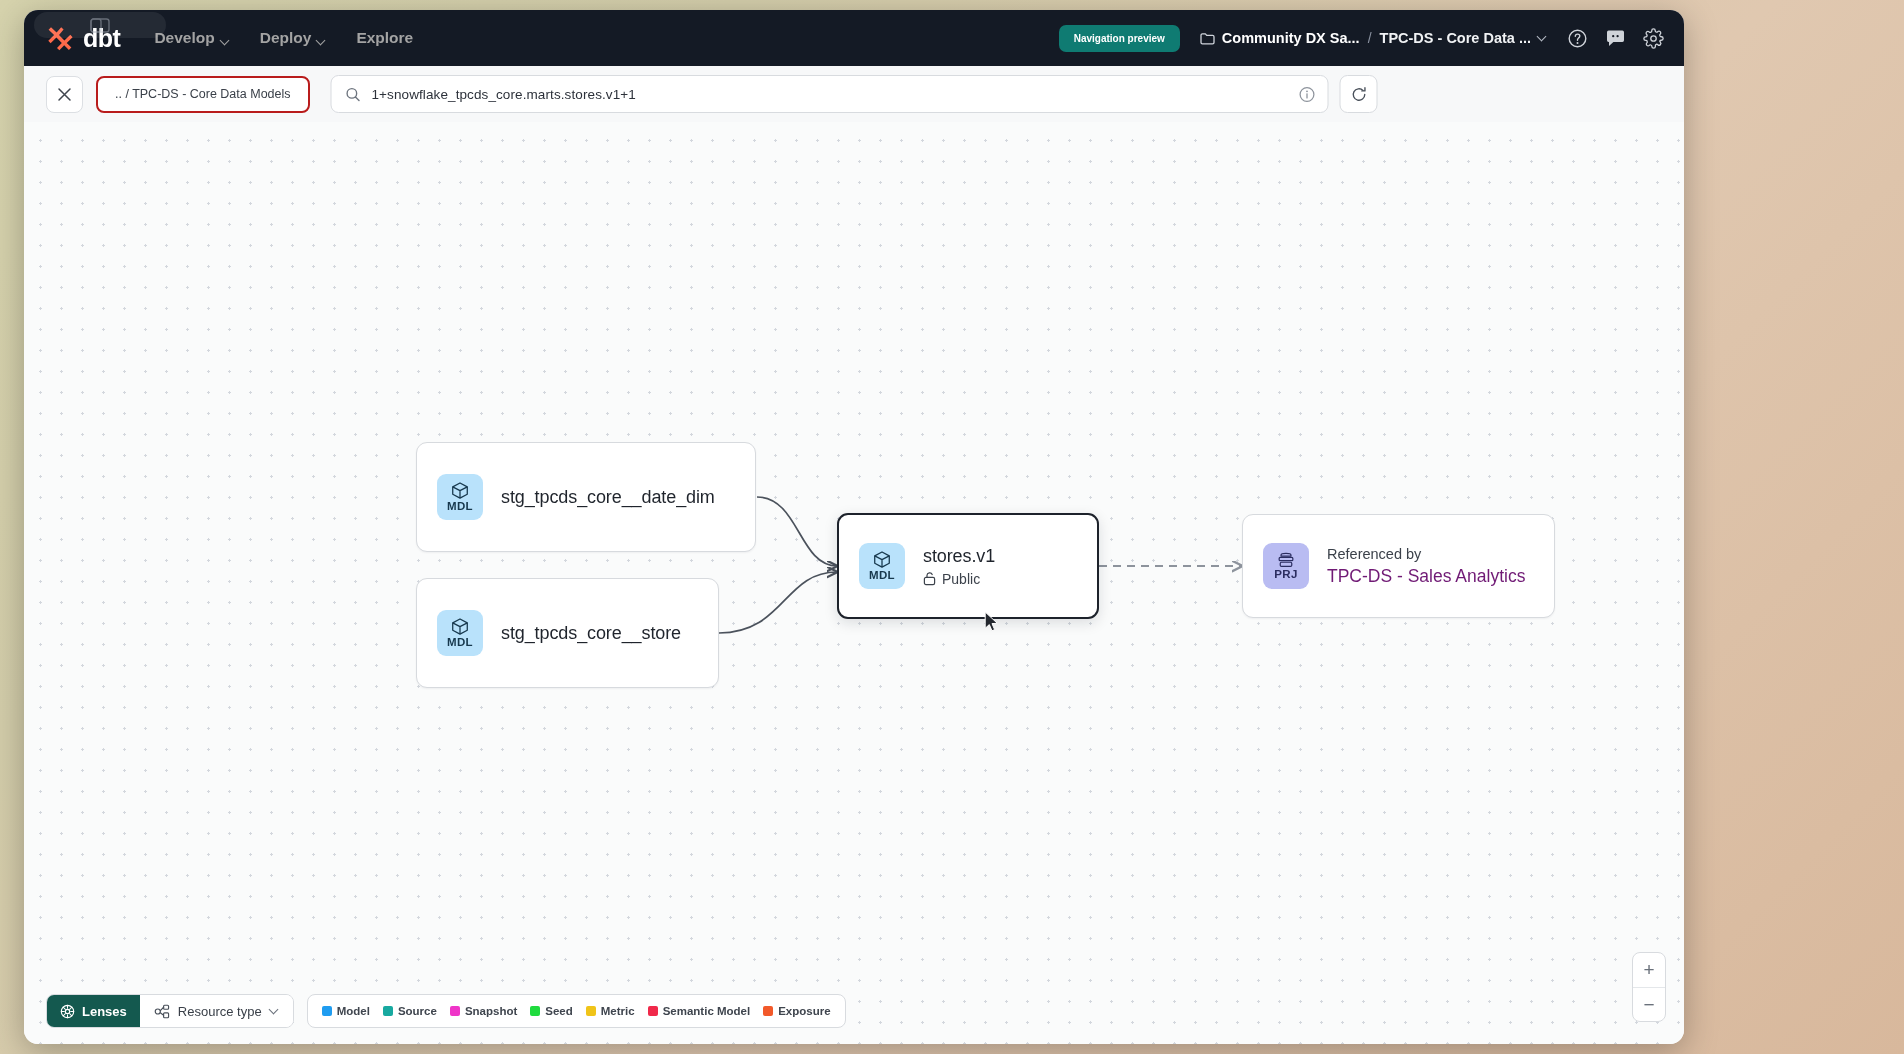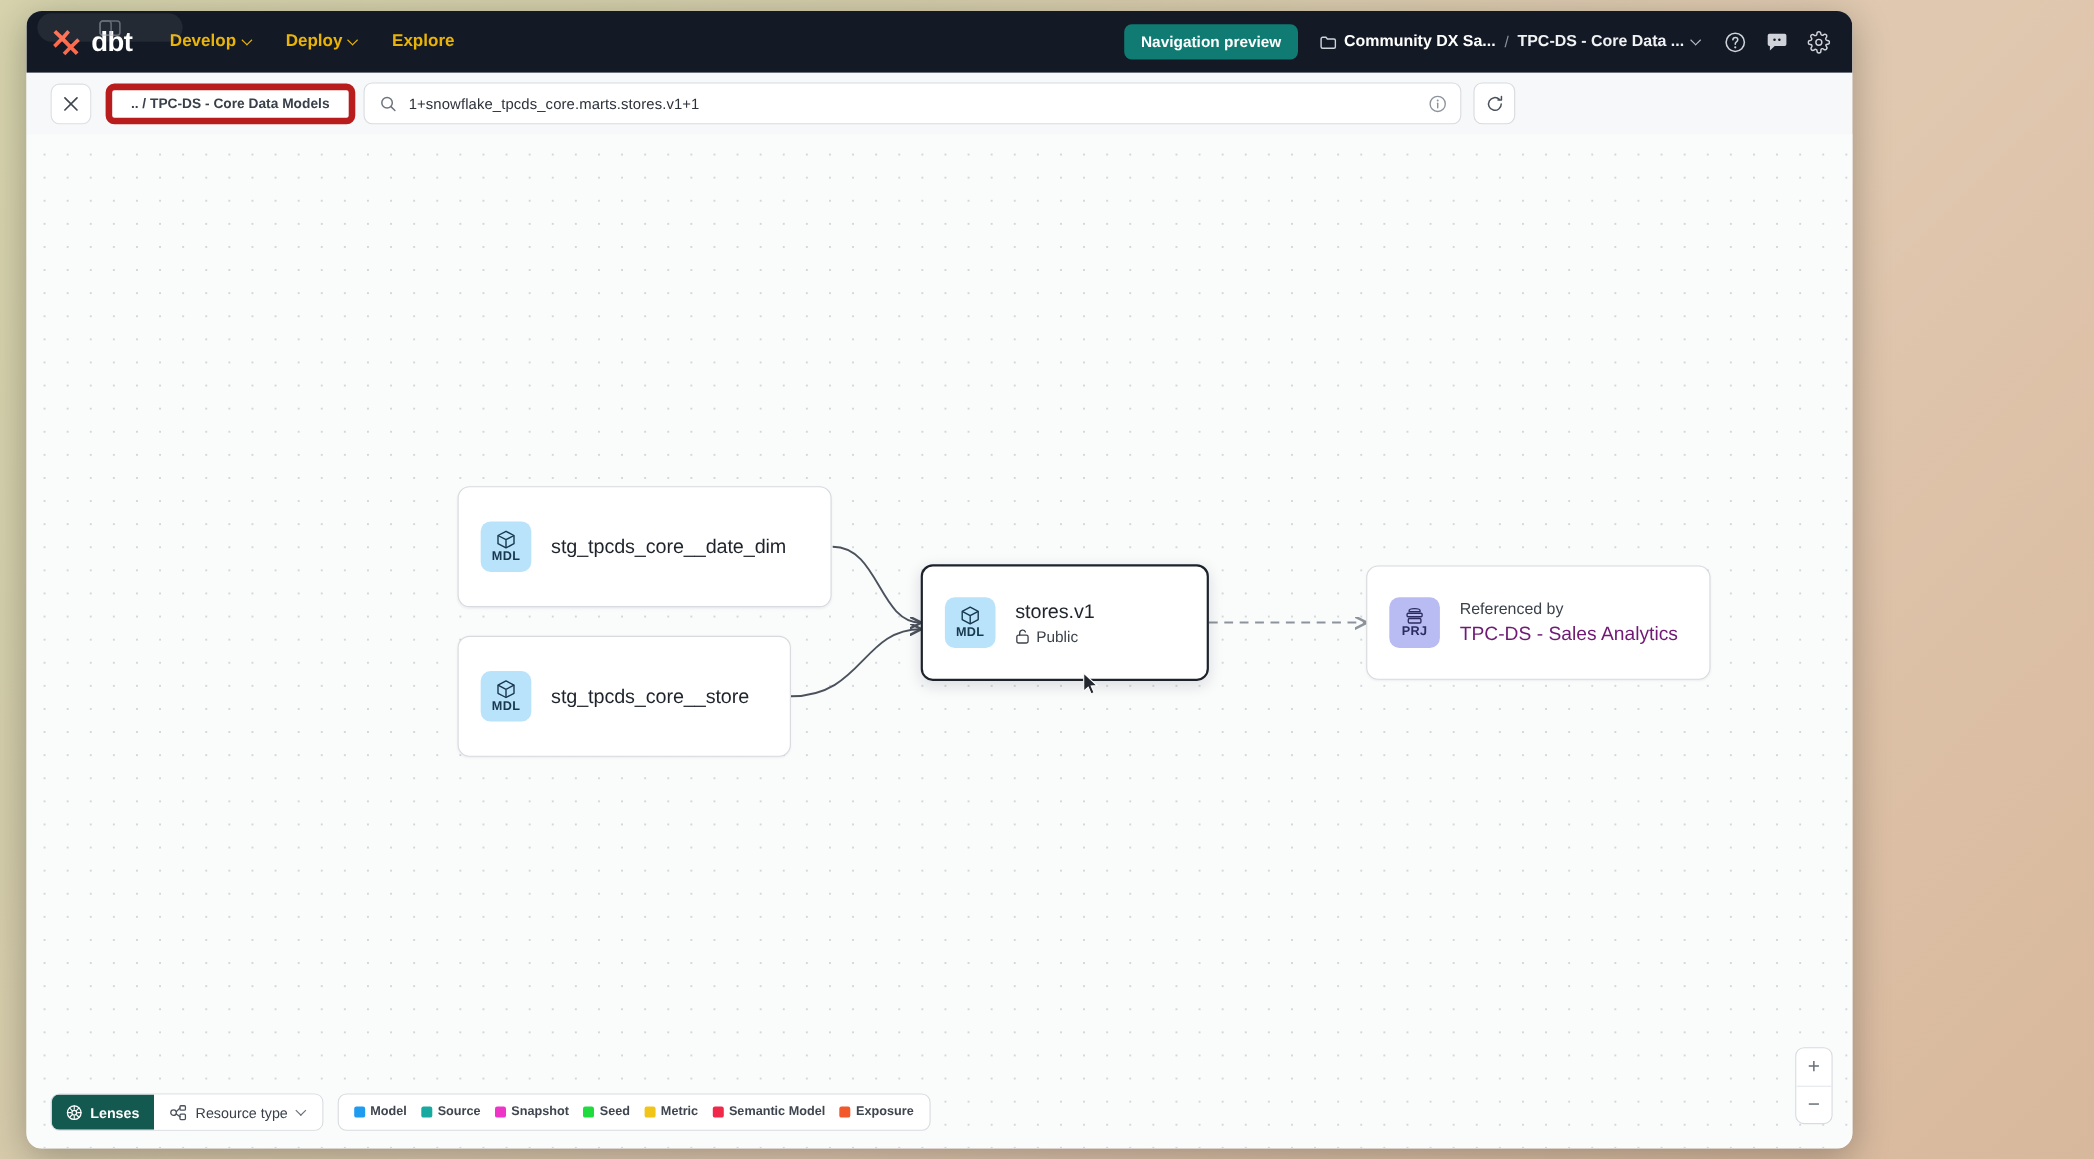--- a/index.html
+++ b/index.html
@@ -51,8 +51,8 @@
   }
   .nav-links { display: flex; align-items: center; gap: 30px; }
   .nav-link {
-    color: #eab308; font-size: 15.5px; font-weight: 600;
-    display: flex; align-items: center; gap: 6px;
+    color: #a3a3a3; font-size: 15.5px; font-weight: 600;
+    display: flex; align-items: flex-end; gap: 6px;
     cursor: pointer; white-space: nowrap;
   }
   .chev { width: 9px; height: 9px; display: inline-block; position: relative; top: -1px; }

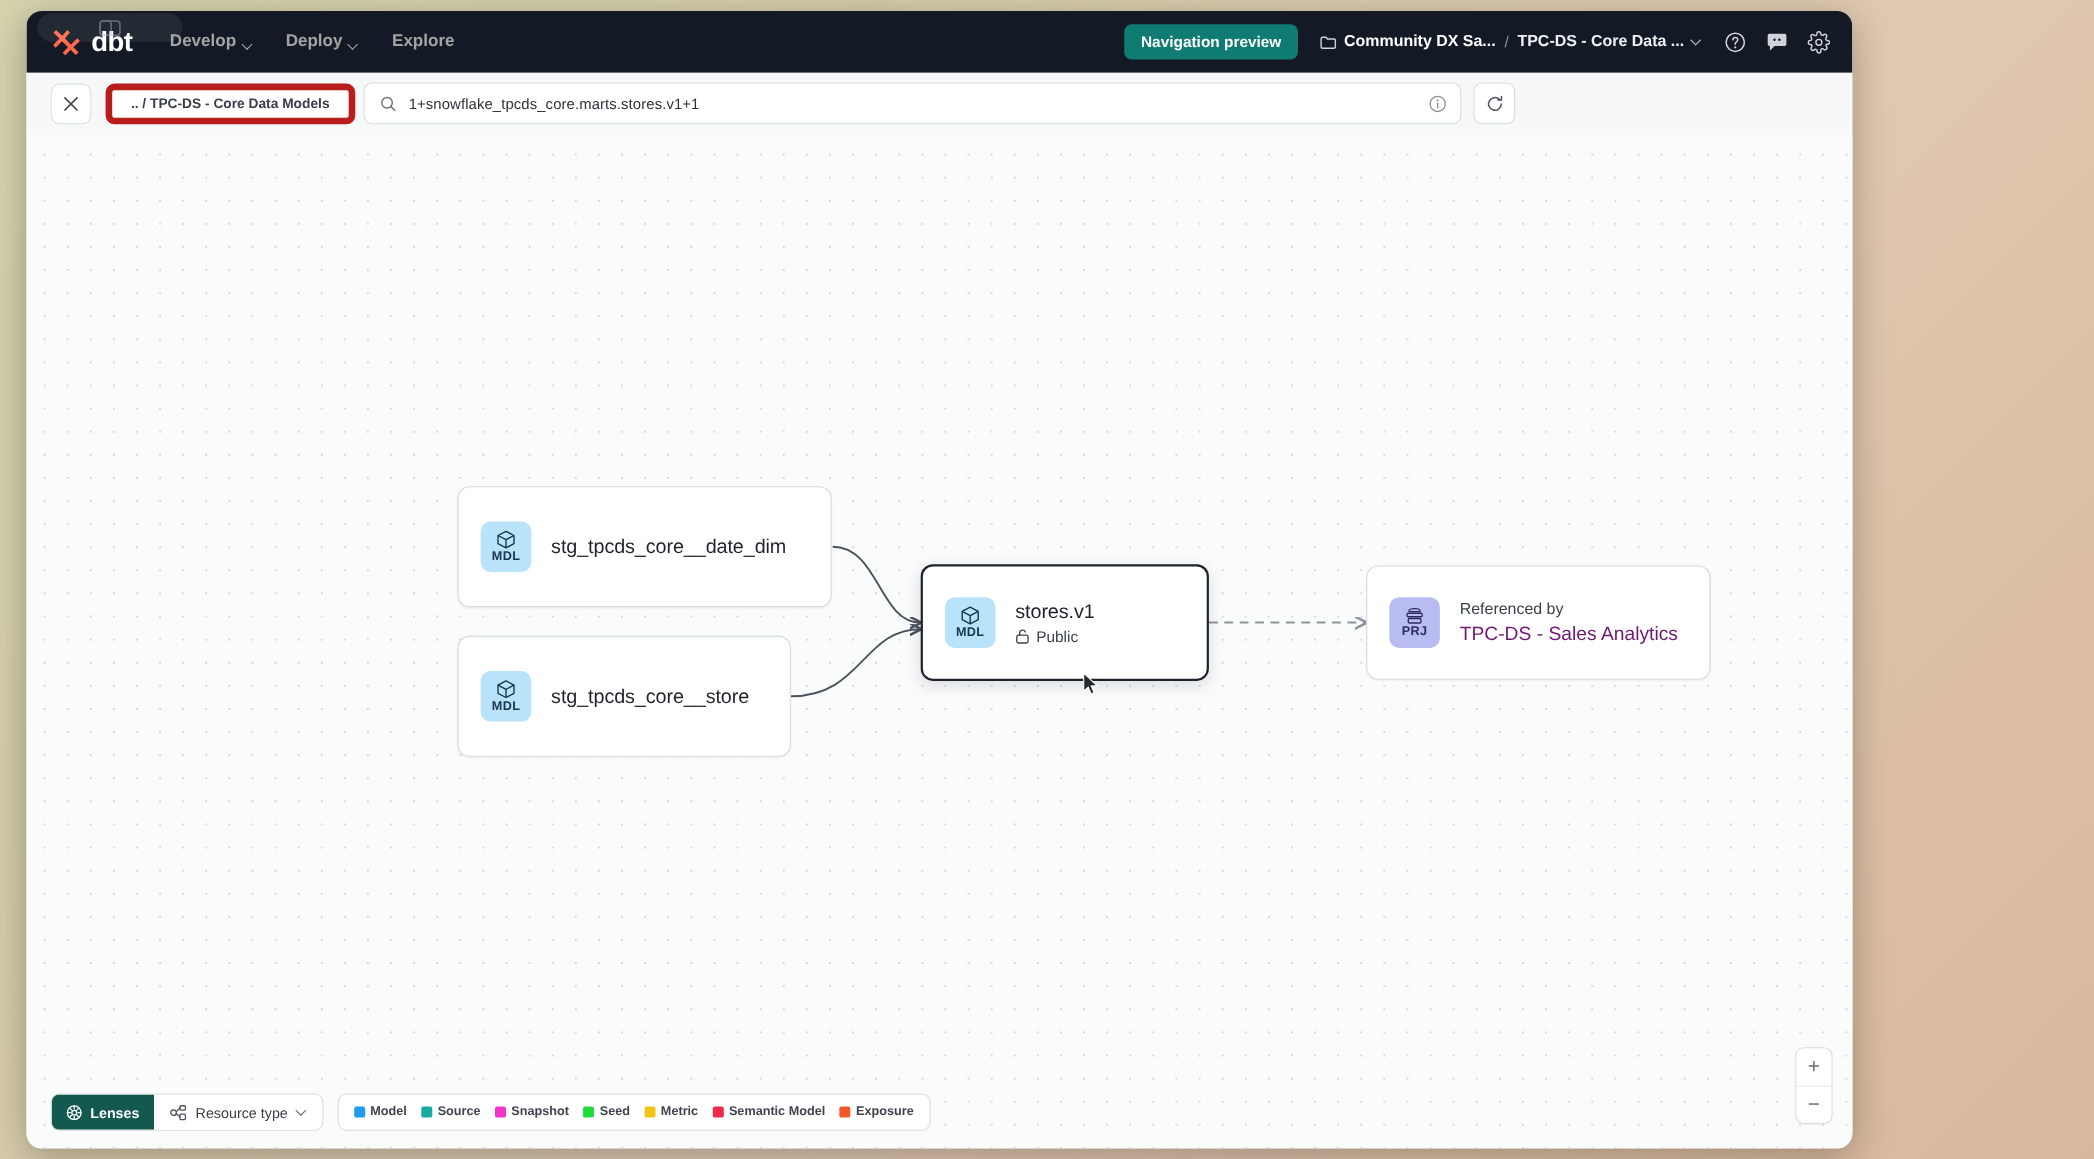--- a/index.html
+++ b/index.html
@@ -71,7 +71,7 @@
   #nav-preview-badge {
     background: #0f7b72;
     color: #ffffff;
-    font-size: 14px; font-weight: 600;
+    font-size: 10px; font-weight: 600;
     padding: 8px 15px;
     border-radius: 7px;
     cursor: pointer;

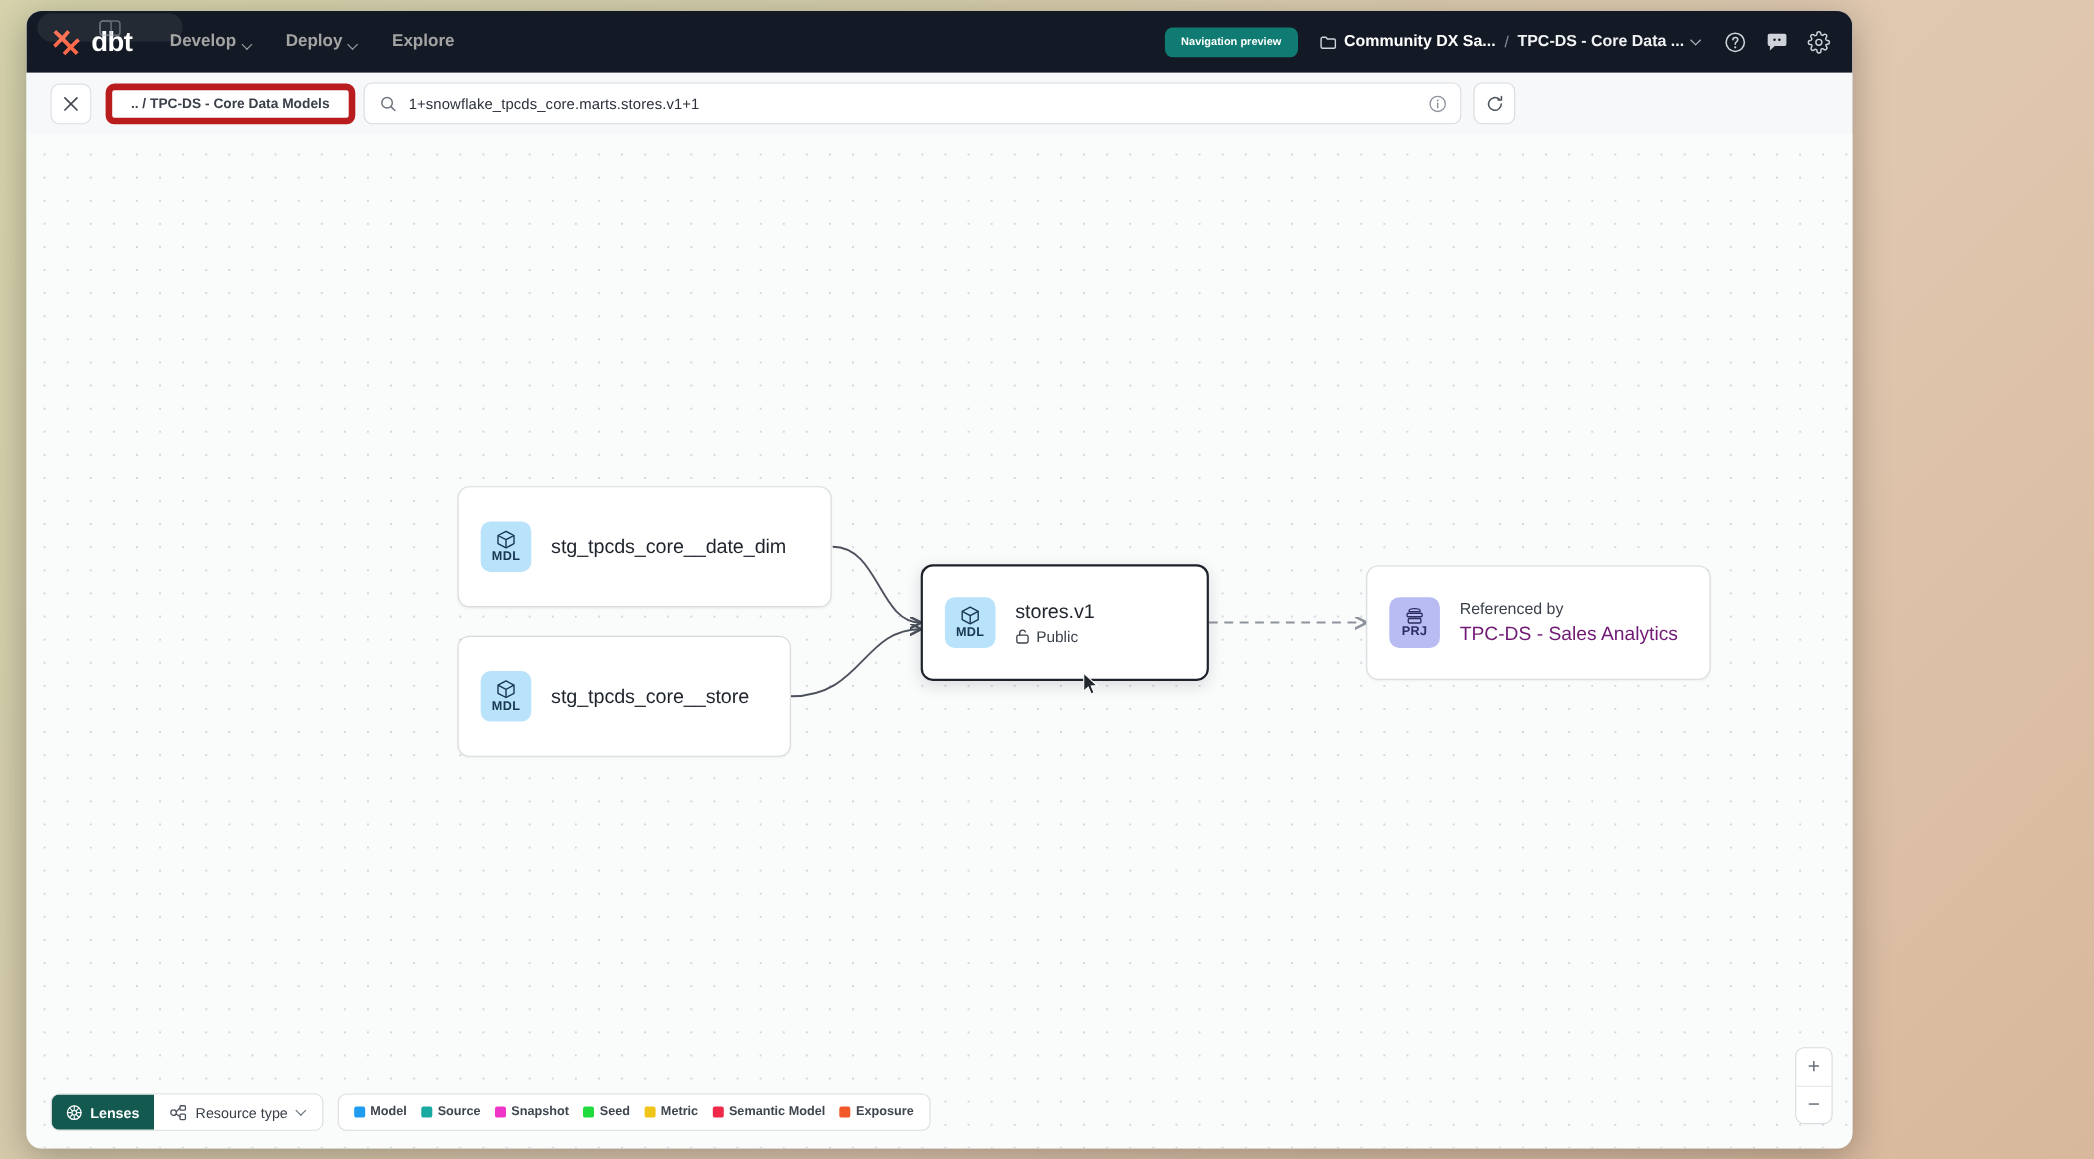--- a/index.html
+++ b/index.html
@@ -108,11 +108,11 @@
   #breadcrumb-pill {
     margin-left: 13px;
     height: 37px;
-    border: 6px solid #b91c1c; border-radius: 8px;
+    border: 2px solid #b91c1c; border-radius: 8px;
     background: #fff;
     display: flex; align-items: center;
     padding: 0 17px;
-    font-size: 12.5px; font-weight: 700; color: #3a4049;
+    font-size: 12.5px; font-weight: 400; color: #3a4049;
     cursor: pointer; white-space: nowrap;
   }
 

